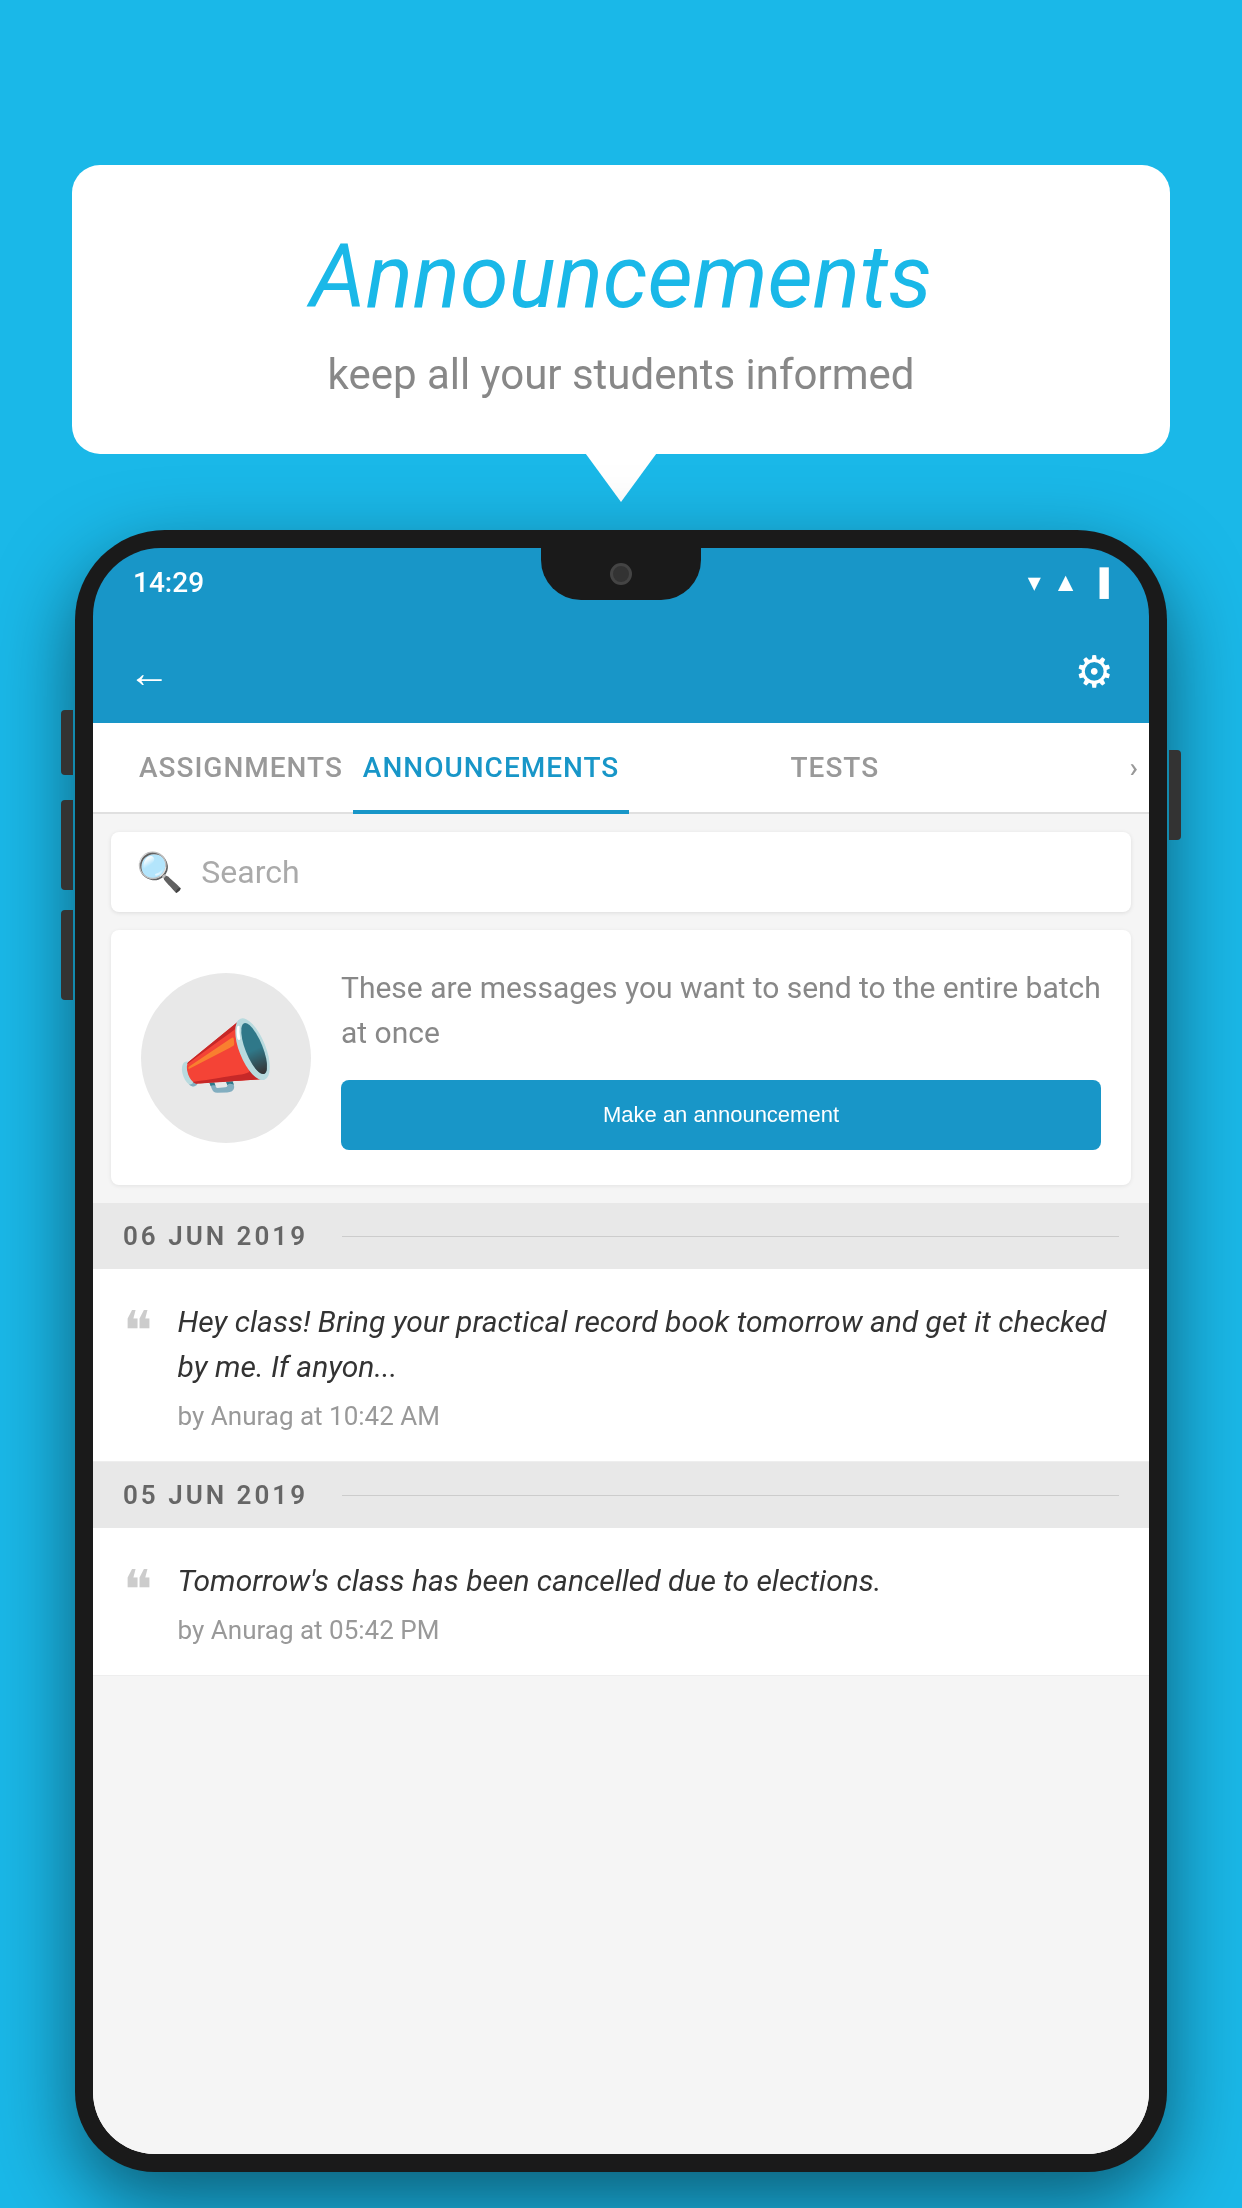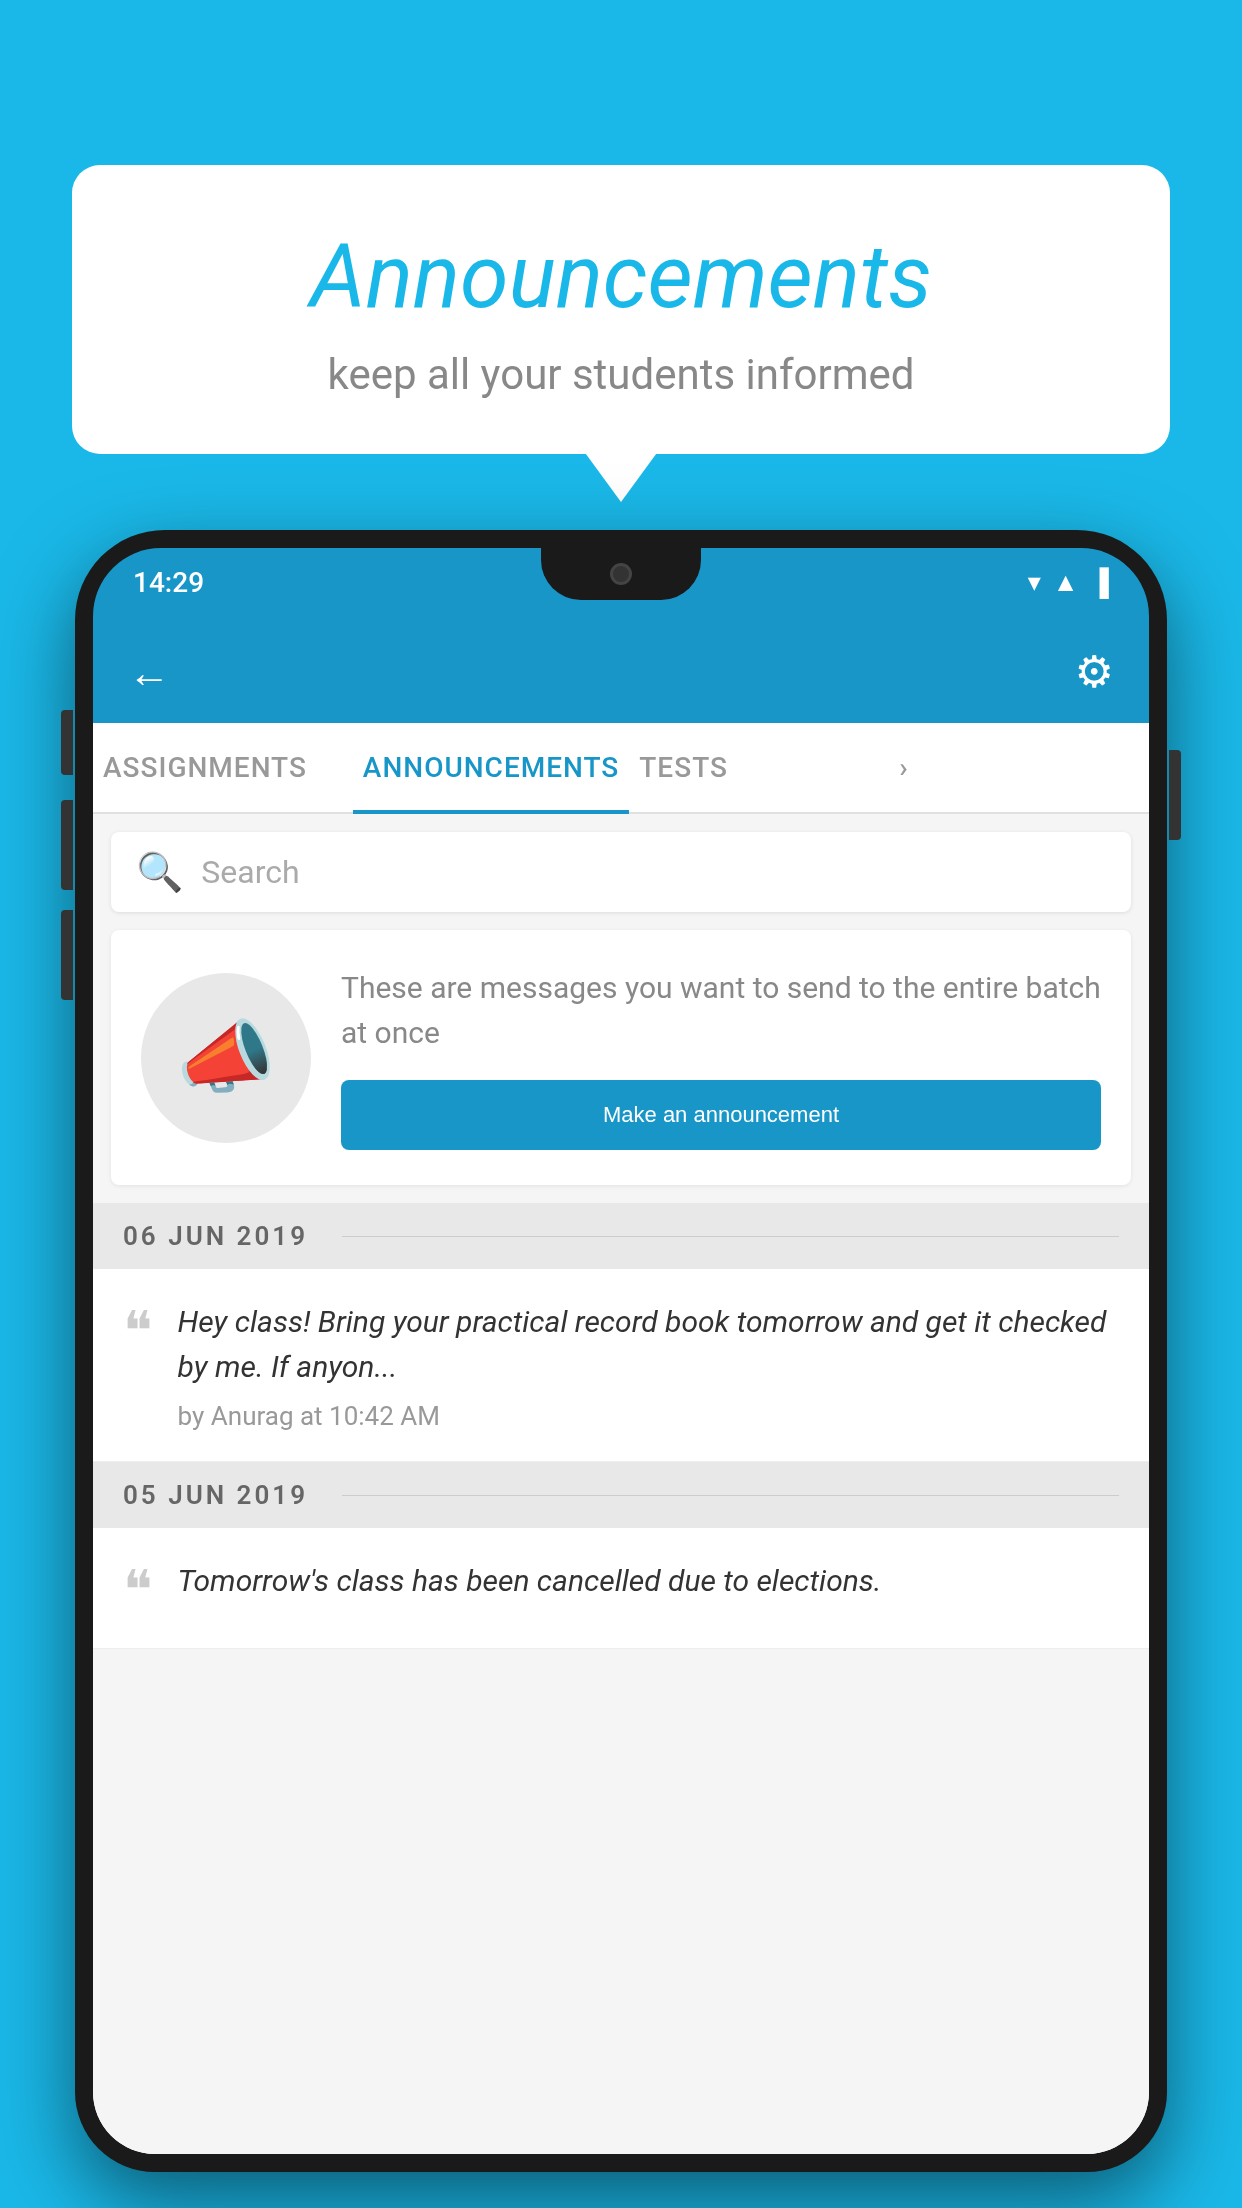--- a/index.html
+++ b/index.html
@@ -182,7 +182,7 @@
 
     .tab {
       flex: 1;
-      text-align: left;
+      text-align: right;
       padding: 28px 10px;
       font-size: 28px;
       font-weight: 500;

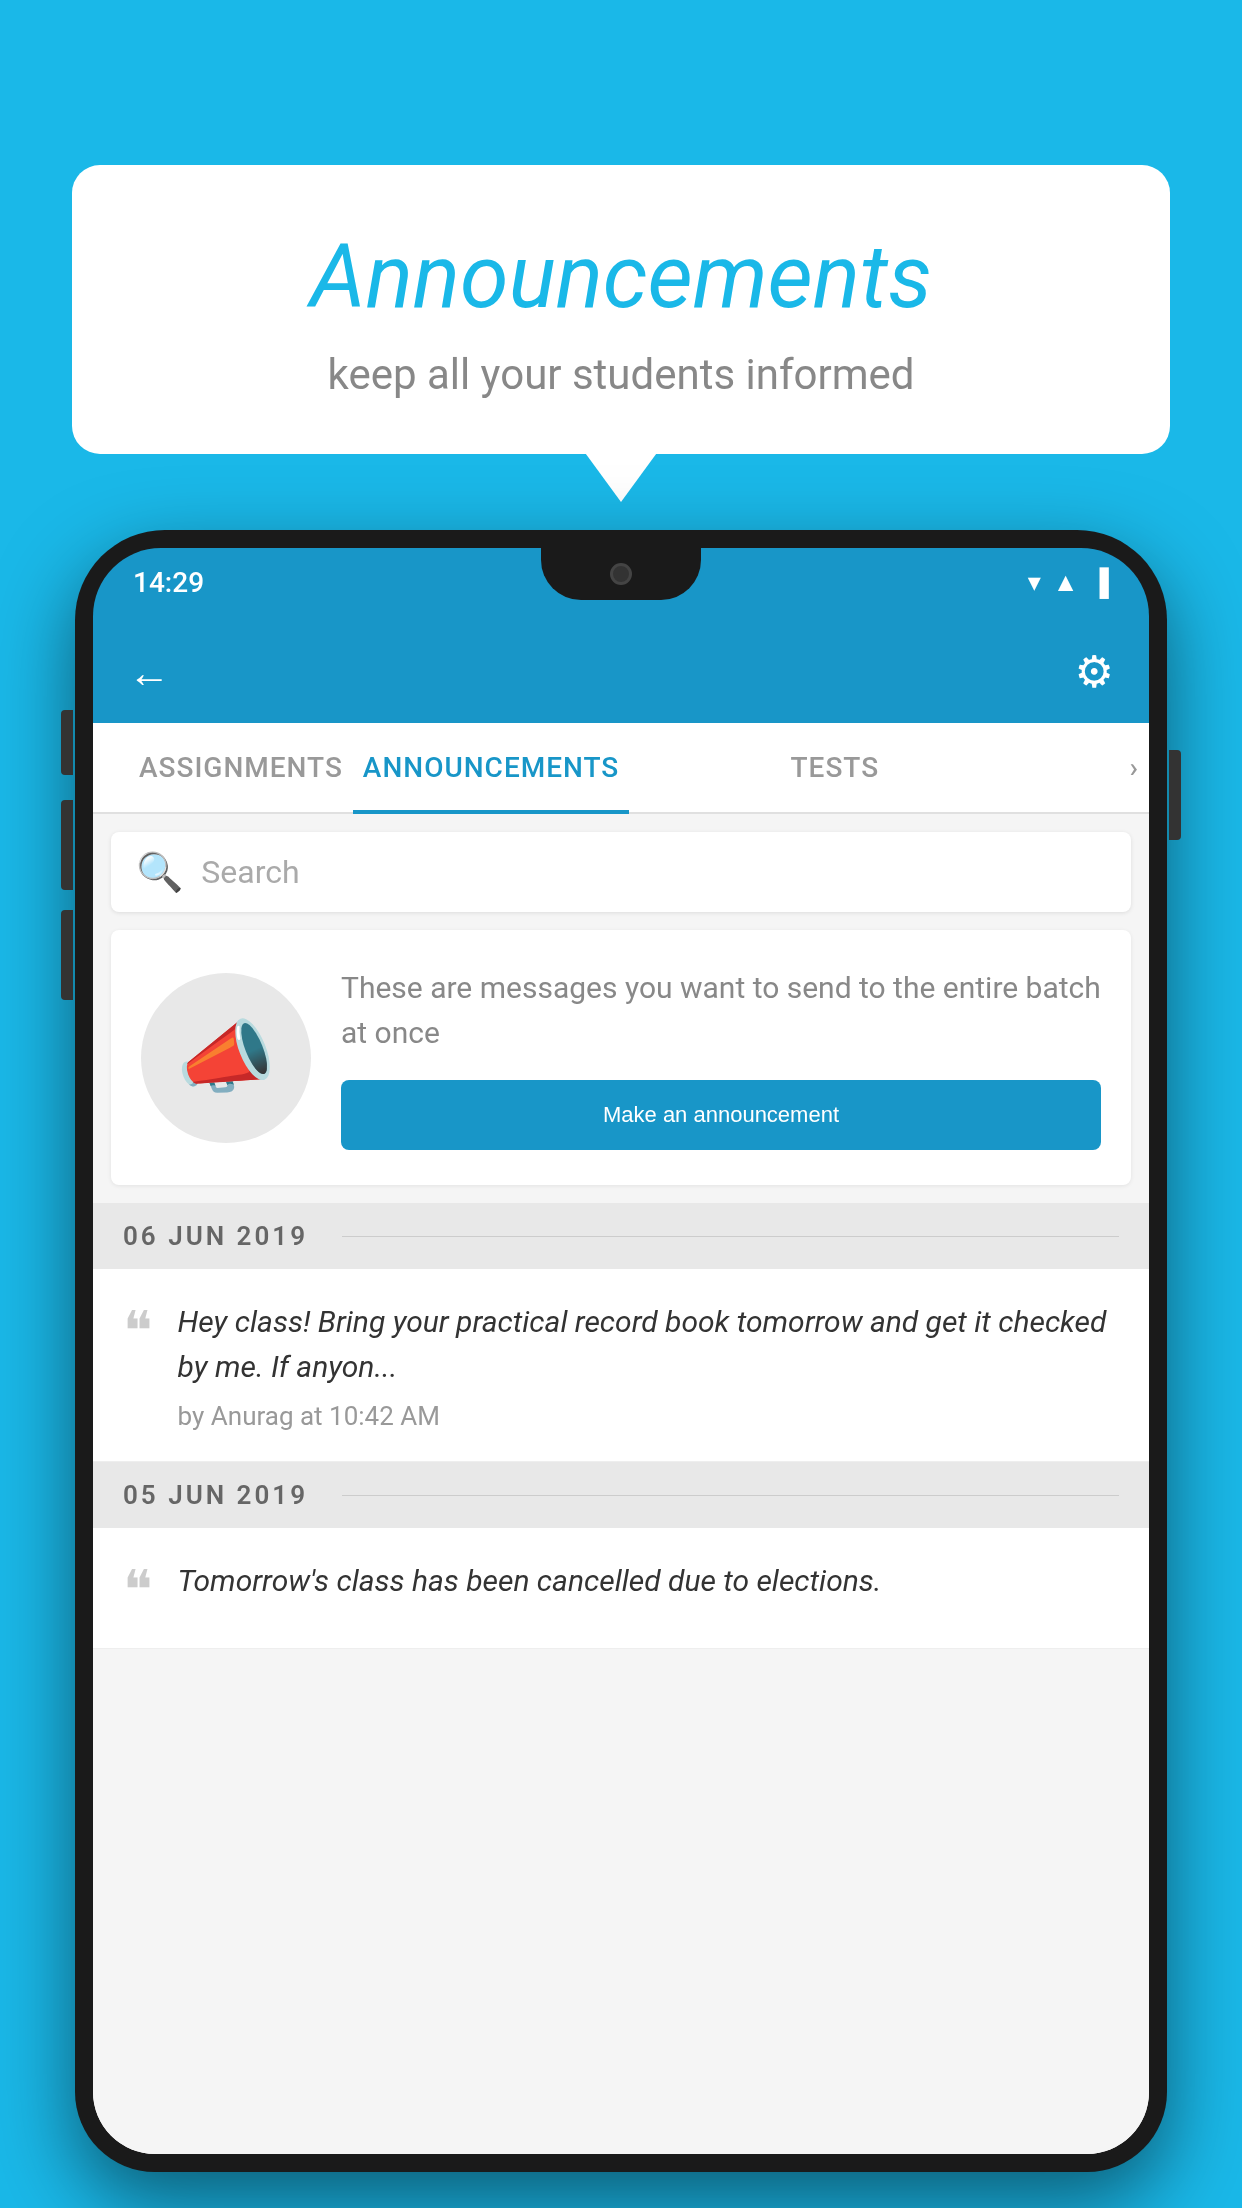--- a/index.html
+++ b/index.html
@@ -476,6 +476,7 @@
           <span class="quote-icon">❝</span>
           <div class="announcement-content">
             <div class="announcement-text">Tomorrow's class has been cancelled due to elections.</div>
+            <div class="announcement-meta">by Anurag at 05:42 PM</div>
           </div>
         </div>
 

